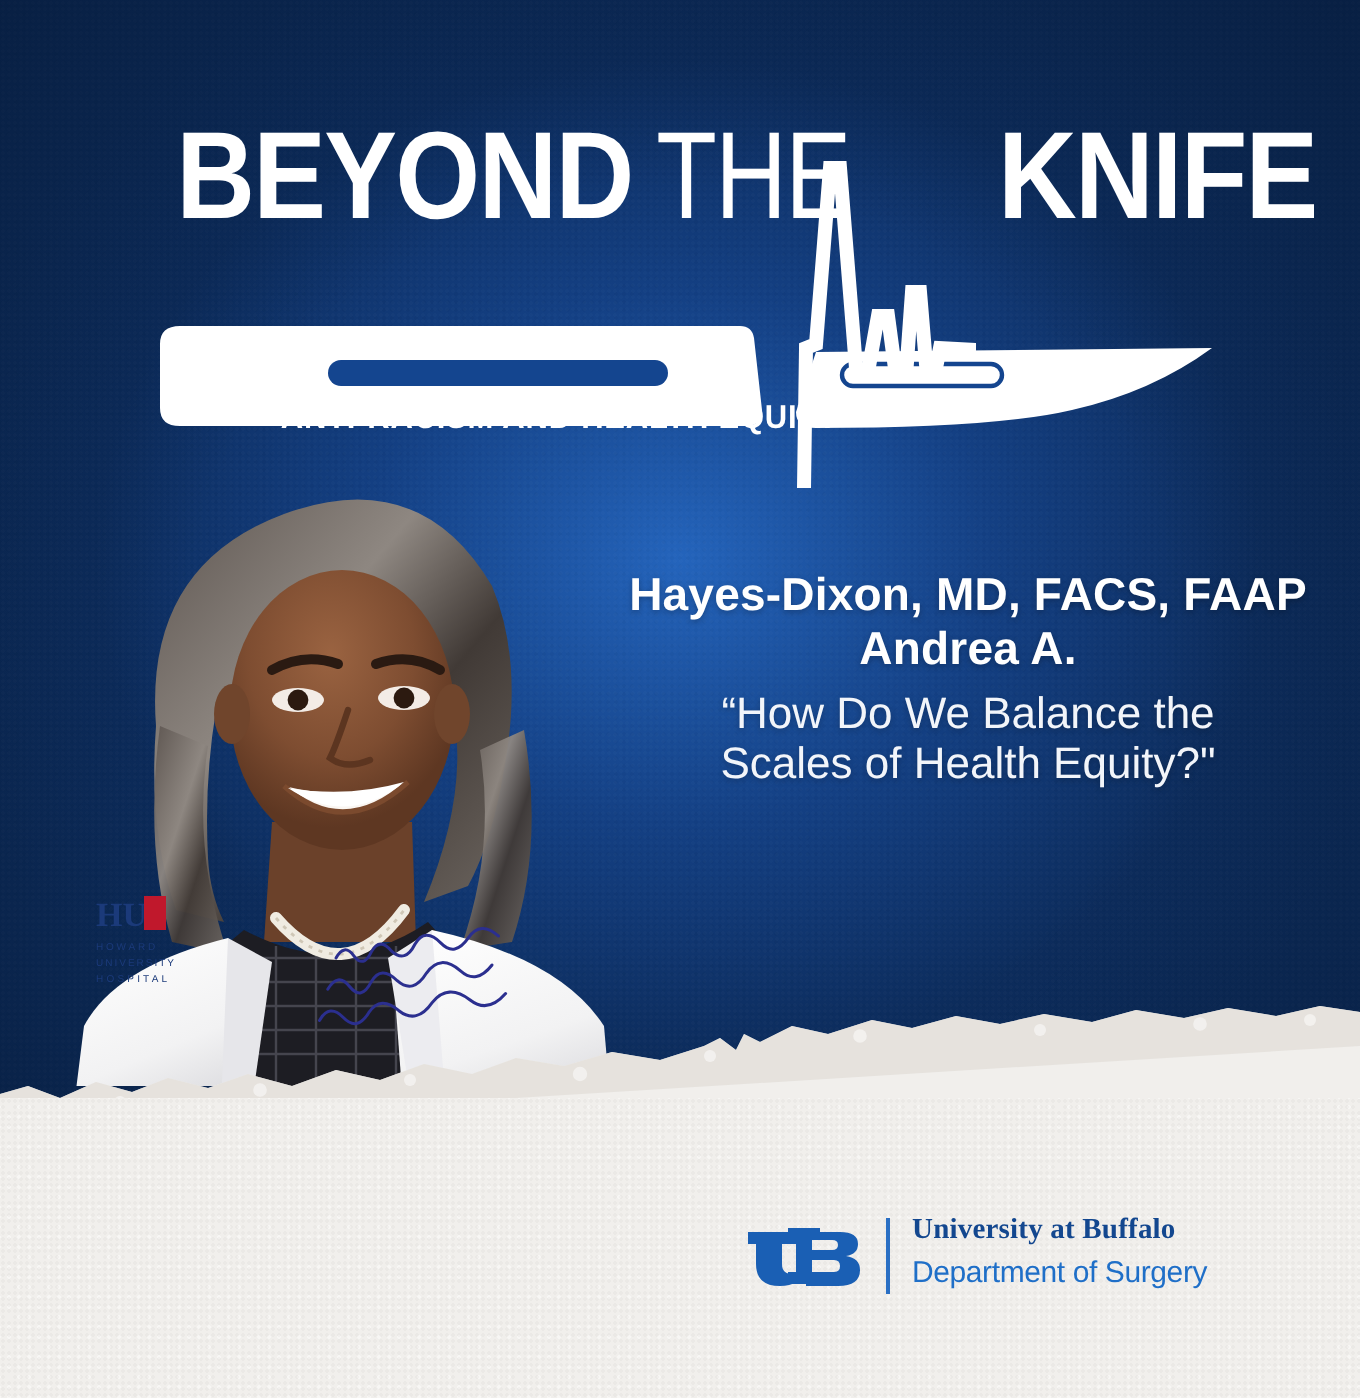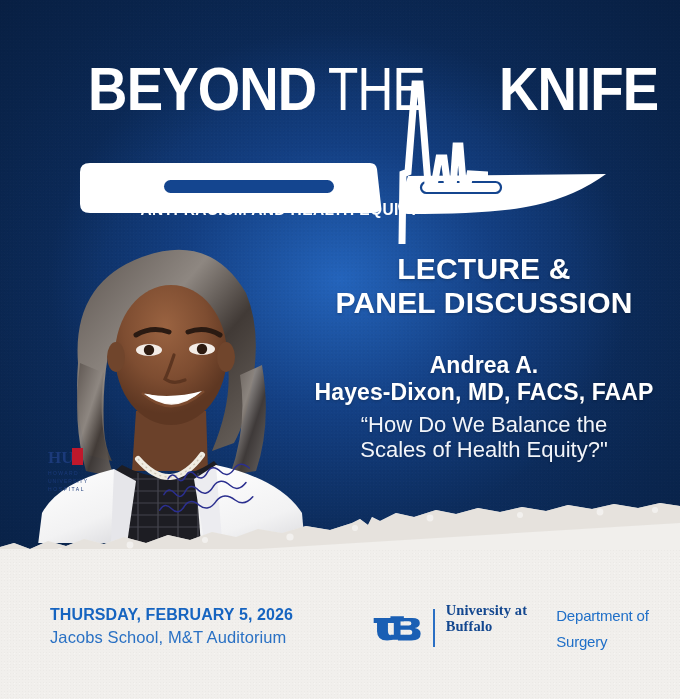--- a/index.html
+++ b/index.html
@@ -224,10 +224,6 @@
   </svg>
 
   <div class="right-block">
-    <div class="h-lecture">
-      <div>LECTURE &amp;</div>
-      <div>PANEL DISCUSSION</div>
-    </div>
     <div class="name-block">
       <div>Andrea A.</div>
       <div>Hayes-Dixon, MD, FACS, FAAP</div>

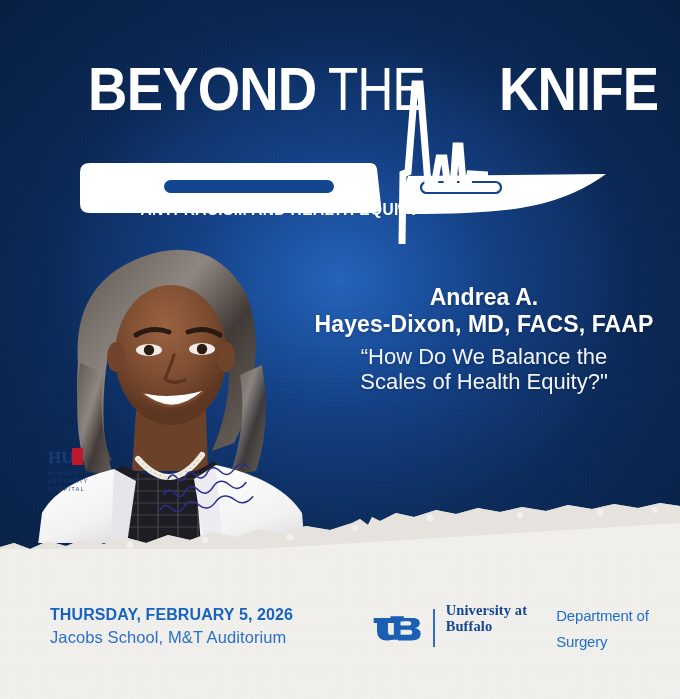--- a/index.html
+++ b/index.html
@@ -225,8 +225,8 @@
 
   <div class="right-block">
     <div class="name-block">
+      <div>Hayes-Dixon, MD, FACS, FAAP</div>
       <div>Andrea A.</div>
-      <div>Hayes-Dixon, MD, FACS, FAAP</div>
     </div>
     <div class="quote-block">
       <div>“How Do We Balance the</div>

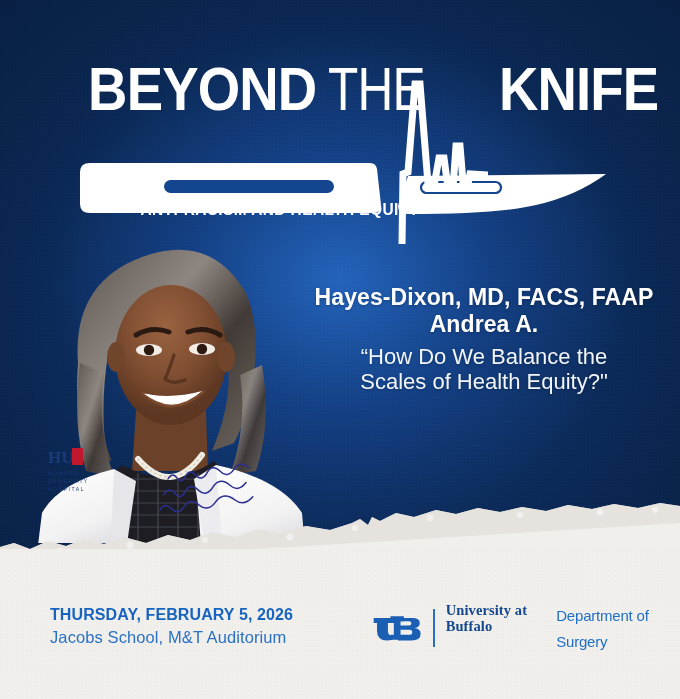--- a/index.html
+++ b/index.html
@@ -253,10 +253,6 @@
     <div class="paper-tex"></div>
   </div>
 
-  <div class="date-block">
-    <div class="date-line">THURSDAY, FEBRUARY 5, 2026</div>
-    <div class="venue-line">Jacobs School, M&amp;T Auditorium</div>
-  </div>
 
   <div class="ub-lock">
     <svg class="ub-mark" viewBox="0 0 62 34">

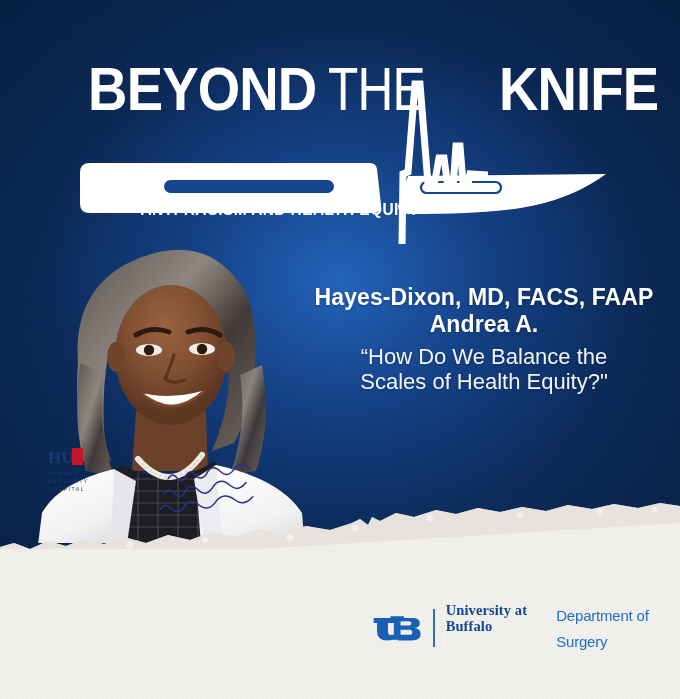--- a/index.html
+++ b/index.html
@@ -103,7 +103,7 @@
   .ub-lock{position:absolute;left:372px;bottom:48px;height:46px;display:flex;align-items:center;}
   .ub-mark{width:62px;height:34px;margin-right:9px;}
   .ub-rule{width:2px;height:38px;background:#2a6fc4;margin-right:11px;}
-  .ub-words{display:flex;flex-direction:row;}
+  .ub-words{display:flex;flex-direction:column;}
   .ub-top{color:#13478f;font-family:"Liberation Serif", serif;font-weight:700;font-size:14.5px;line-height:16px;letter-spacing:.1px;}
   .ub-bot{color:#1f6fc8;font-size:15px;line-height:26px;font-weight:400;letter-spacing:-.2px;margin-top:1px;}
 </style>

